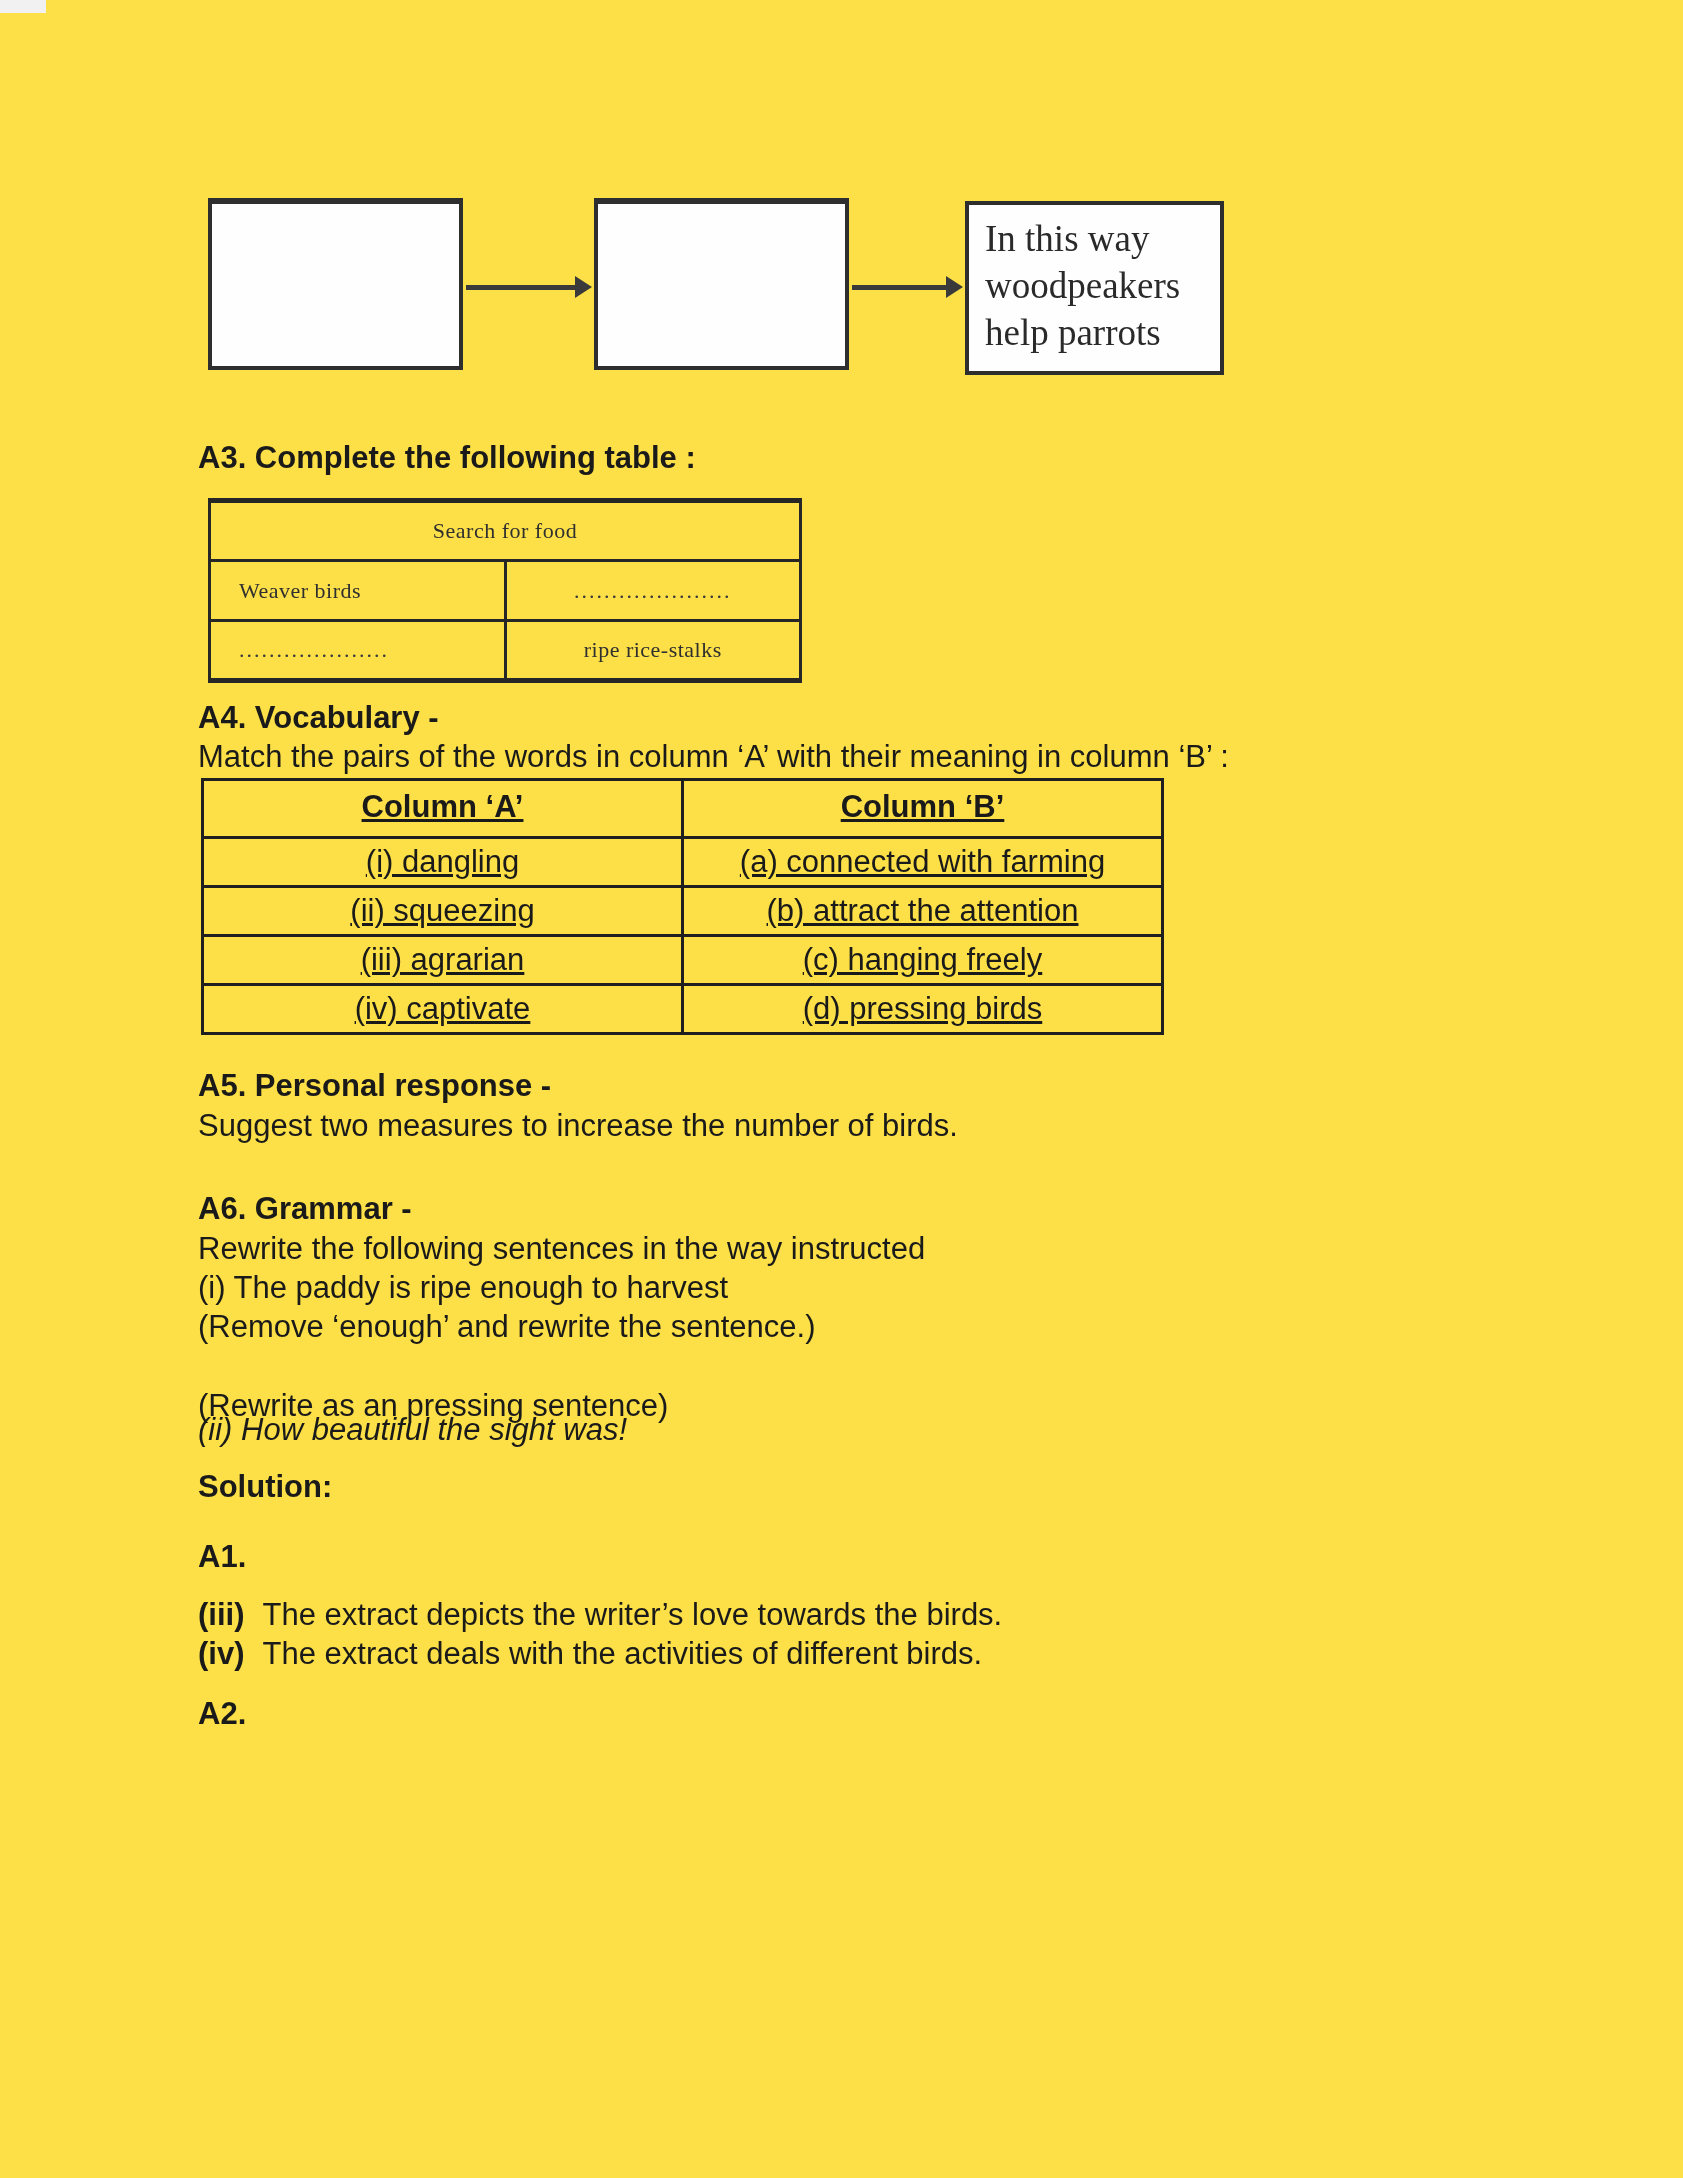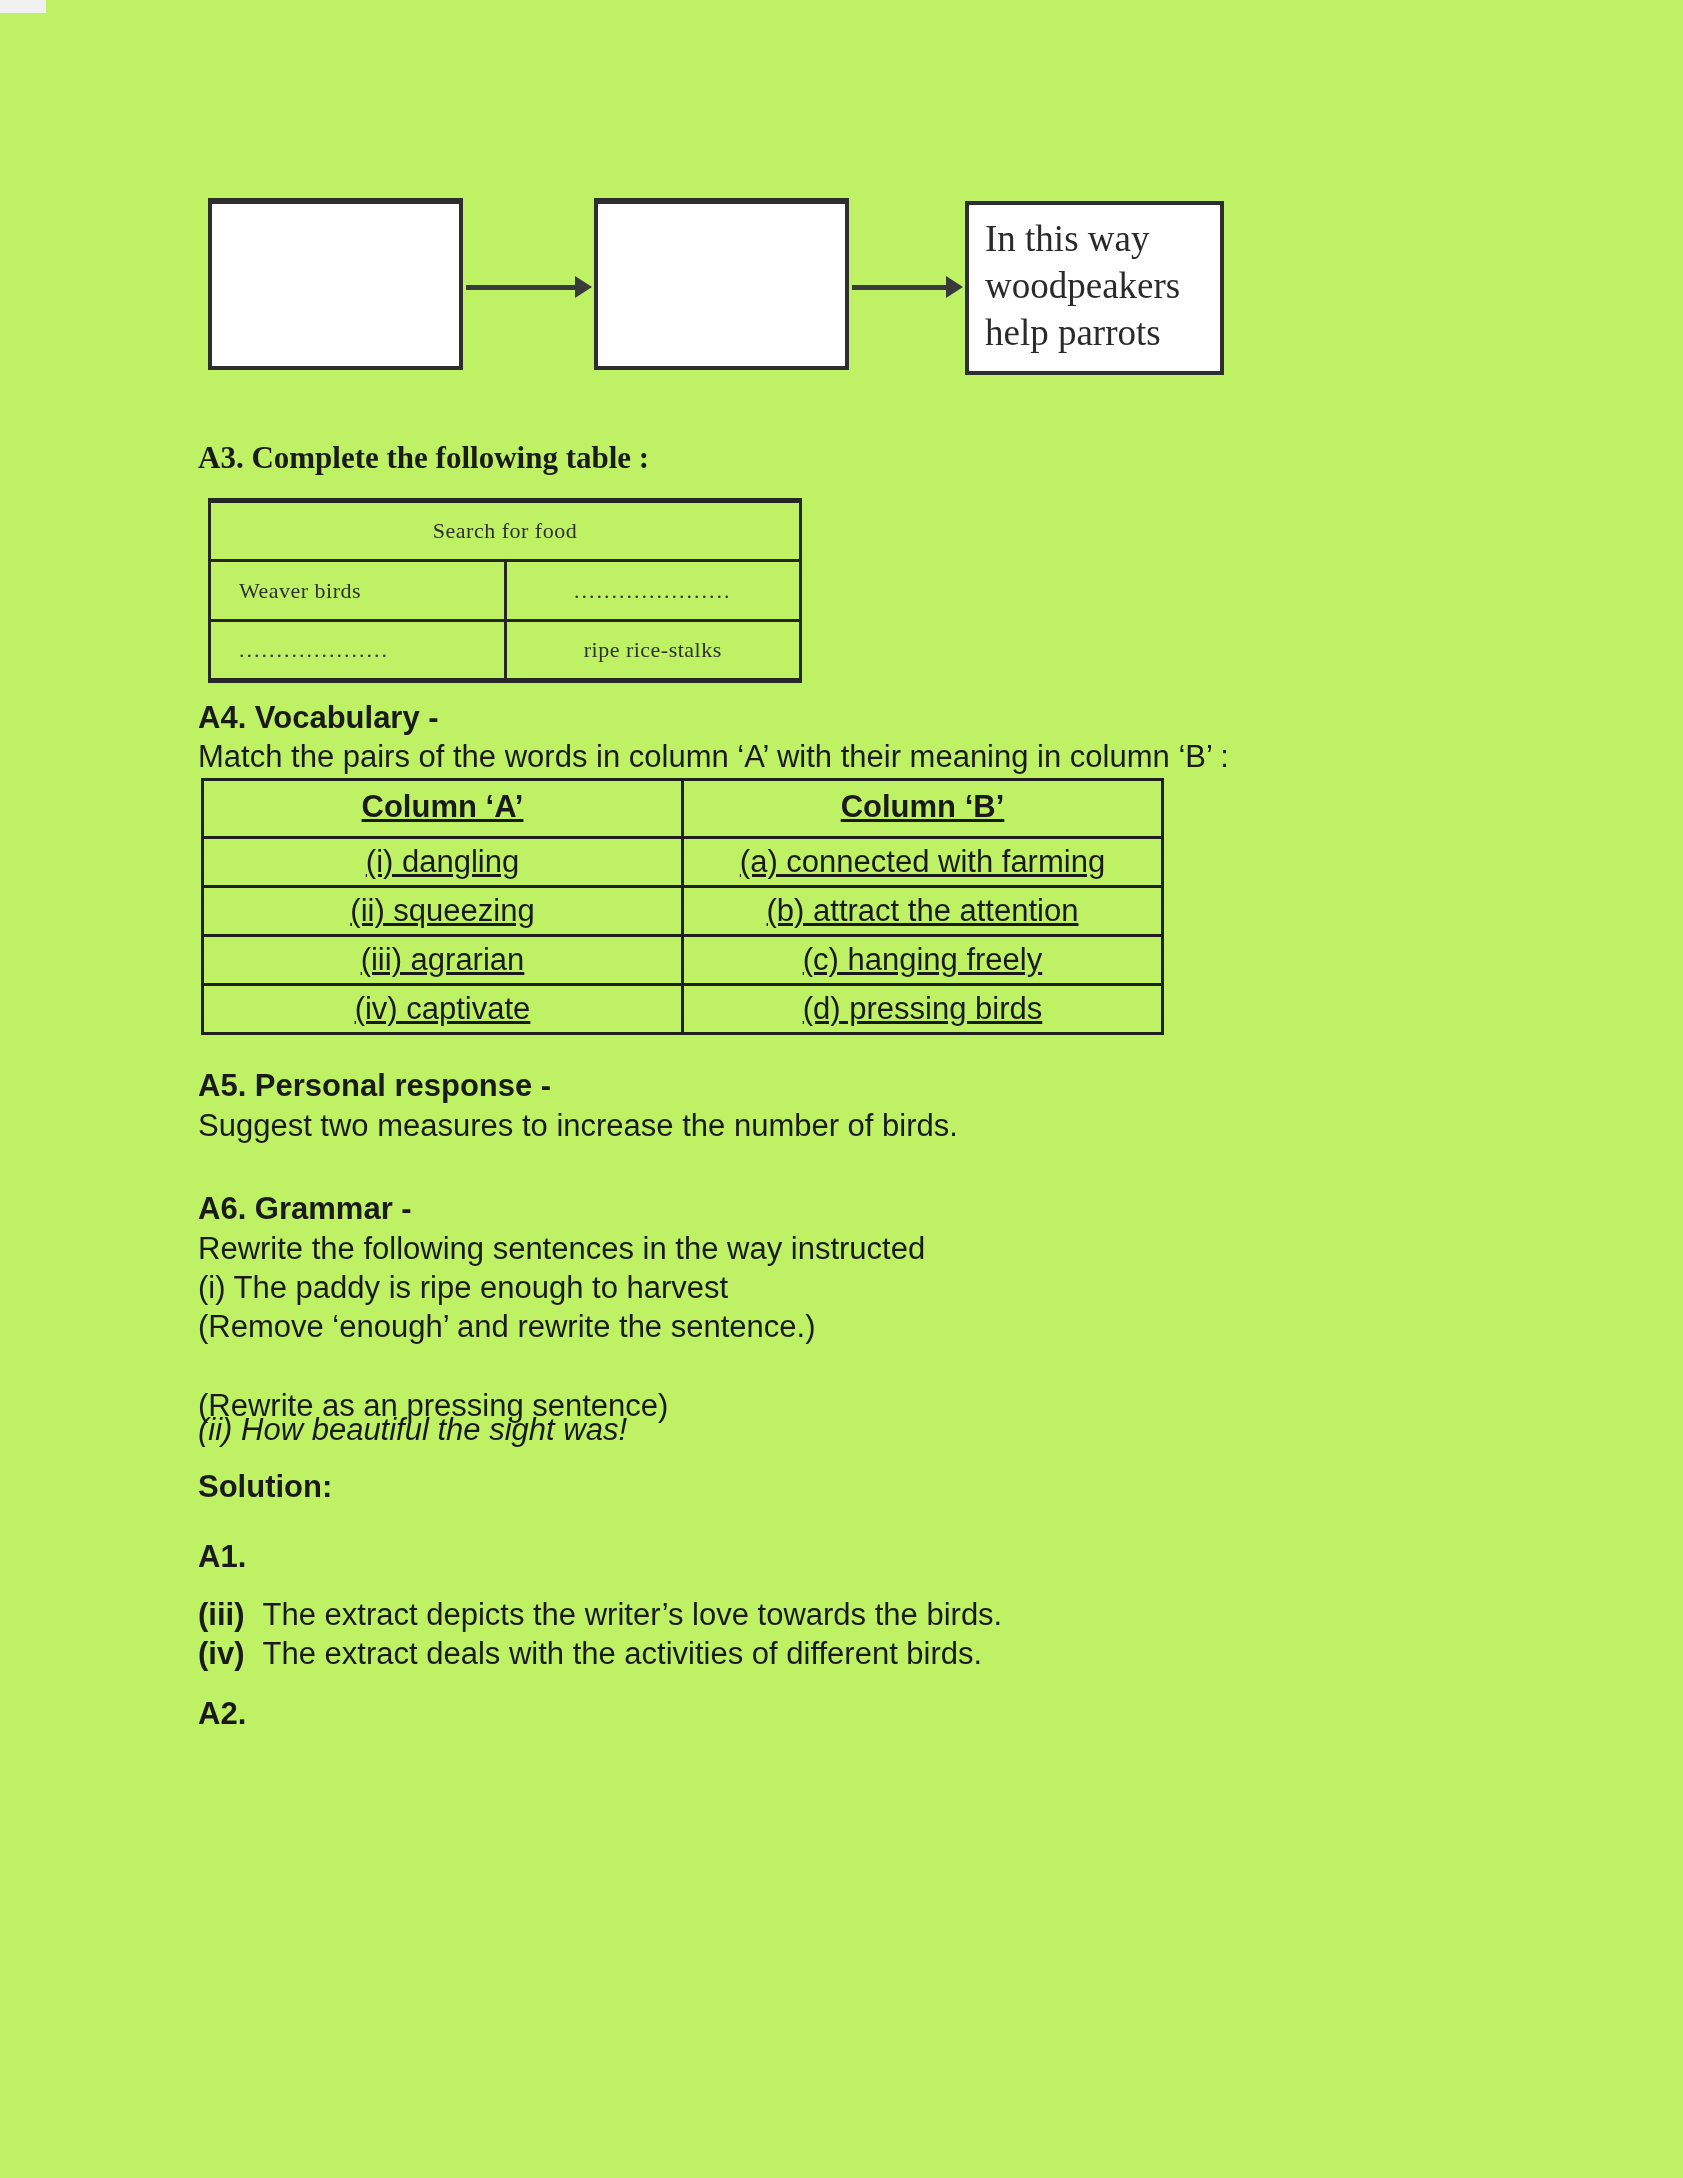--- a/index.html
+++ b/index.html
@@ -5,7 +5,7 @@
   html,body { margin:0; padding:0; background:#e8e8e8; }
   .page {
     position:relative; width:1683px; height:2178px;
-    background:#bef264; overflow:hidden;
+    background:#fde047; overflow:hidden;
     font-family:"Liberation Sans", sans-serif;
     color:#1a1a1a;
   }

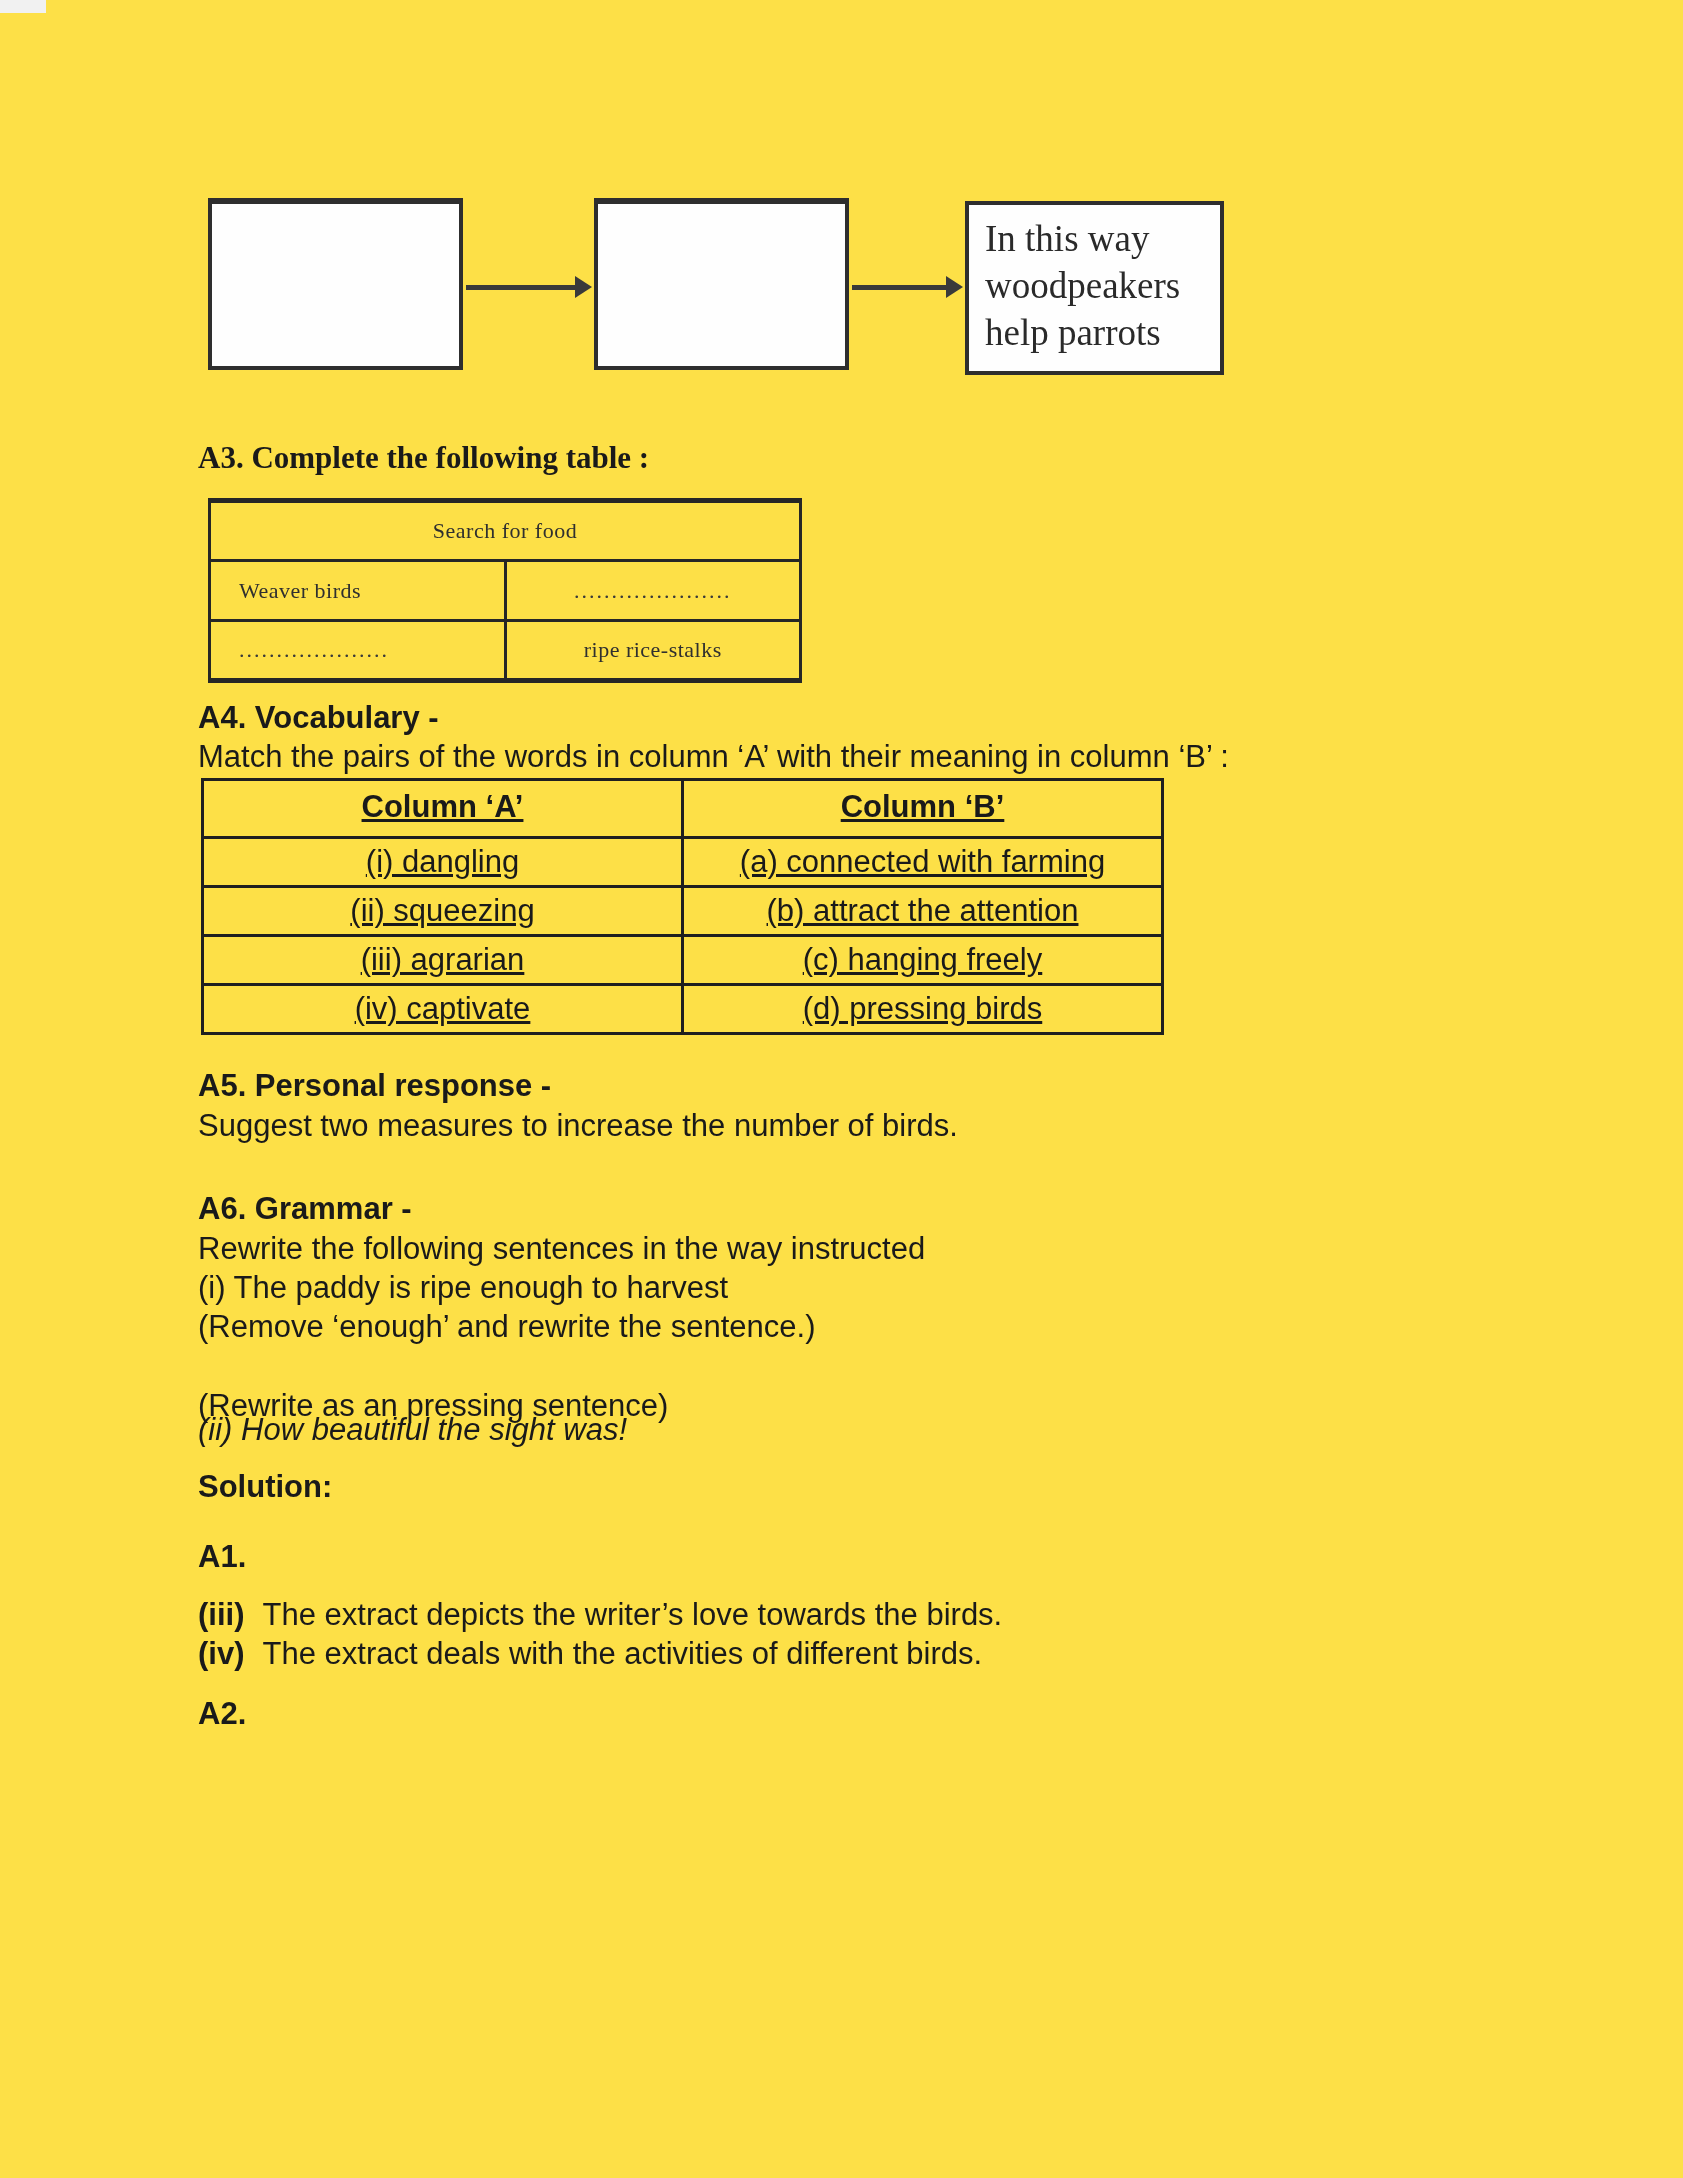--- a/index.html
+++ b/index.html
@@ -75,7 +75,7 @@
   <div class="flow-arrow a2"></div>
   <div class="flow-box b3">In this way woodpeakers help parrots</div>
 
-  <div class="tline bold" style="top:438px;font-family:Liberation Serif, serif;">A3. Complete the following table :</div>
+  <div class="tline bold" style="top:438px;">A3. Complete the following table :</div>
 
   <table class="a3-table">
     <tbody>

